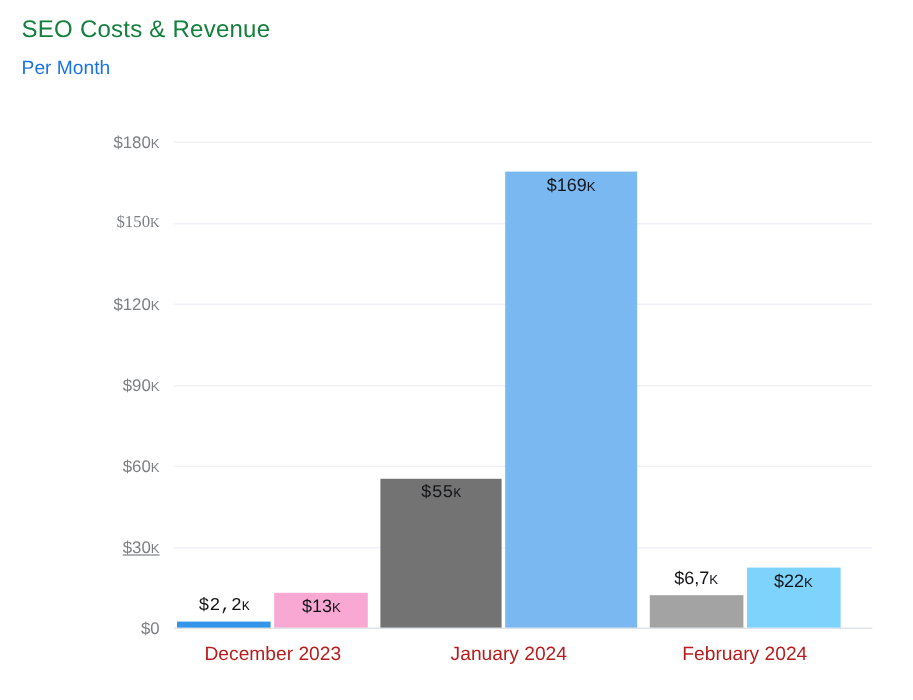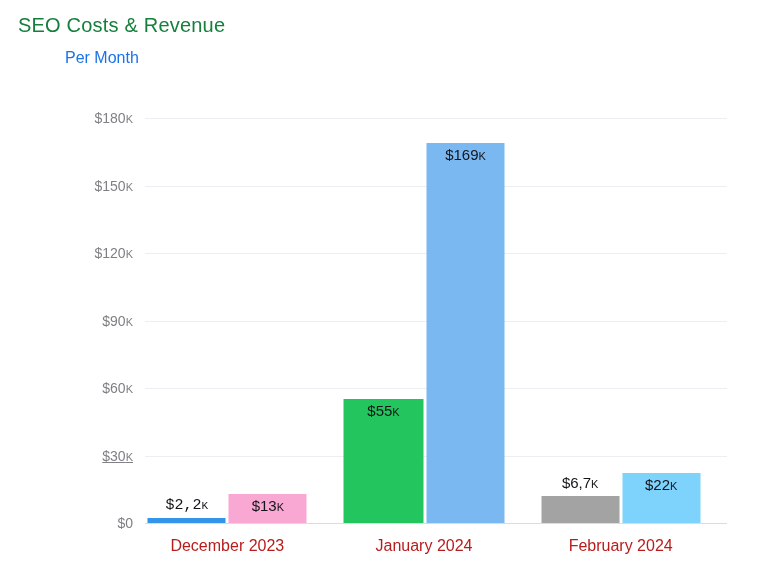--- a/index.html
+++ b/index.html
@@ -19,7 +19,7 @@
   .chart-subtitle {
     position: absolute; left: 18px; top: 48px;
     font-size: 16px; line-height: 20px; font-weight: 400;
-    color: #1a73e8; text-decoration: none; cursor: pointer; margin-left: 47px;
+    color: #1a73e8; text-decoration: none; cursor: pointer;
   }
   .plot { position: absolute; left: 0; top: 0; width: 761px; height: 583px; }
   .gridline { position: absolute; height: 1px; background: #eceef4; }

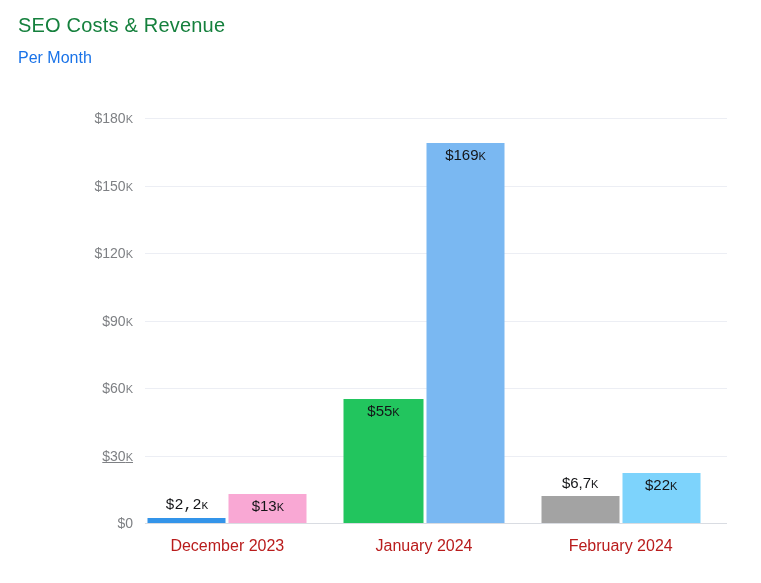--- a/index.html
+++ b/index.html
@@ -86,7 +86,7 @@
           <div class="bar" style="width: 80px; height: 124px; background: #22c55e;">
             <div class="valuelabel inside">$55<span class="k">K</span></div>
           </div>
-          <div class="bar" style="width: 78px; height: 380px; background: rgb(122, 184, 242);">
+          <div class="bar" style="width: 78px; height: 380px; background: rgb(122, 184, 242); padding-left: 32px;">
             <div class="valuelabel inside">$169<span class="k">K</span></div>
           </div>
         </div>

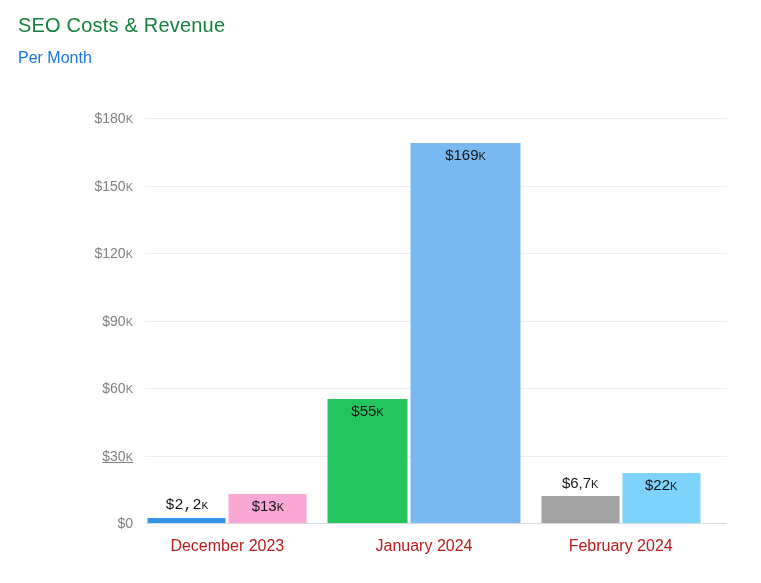--- a/index.html
+++ b/index.html
@@ -66,7 +66,7 @@
     <div class="gridline" style="left: 145px; width: 582px; top: 253px;"></div>
     <div class="ytick" style="right: 628px; top: 244px;">$120<span class="k">K</span></div>
     <div class="gridline" style="left: 145px; width: 582px; top: 186px;"></div>
-    <div class="ytick" style="right: 628px; top: 177px;">$150<span class="k">K</span></div>
+    <div class="ytick" style="right: 628px; top: 177px; font-family: Liberation Serif, serif;">$150<span class="k">K</span></div>
     <div class="gridline" style="left: 145px; width: 582px; top: 118px;"></div>
     <div class="ytick" style="right: 628px; top: 109px;">$180<span class="k">K</span></div>
     <div class="bands" style="left: 129px; width: 590px; top: 118px; height: 405px;">

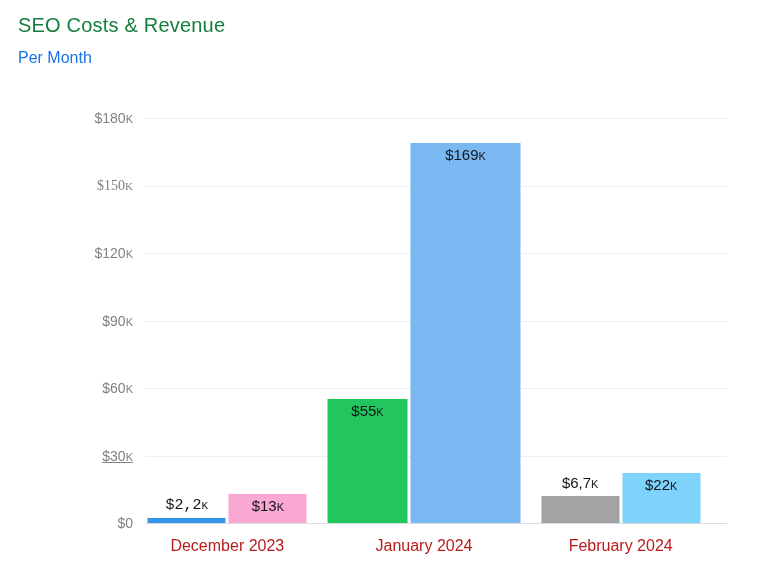--- a/index.html
+++ b/index.html
@@ -83,7 +83,7 @@
       </div>
       <div class="band">
         <div class="bargroup" style="gap: 3px;">
-          <div class="bar" style="width: 80px; height: 124px; background: #22c55e;">
+          <div class="bar" style="width: 101px; height: 124px; background: #737373; font-family: Liberation Mono, monospace;">
             <div class="valuelabel inside">$55<span class="k">K</span></div>
           </div>
           <div class="bar" style="width: 78px; height: 380px; background: rgb(122, 184, 242); padding-left: 32px;">

